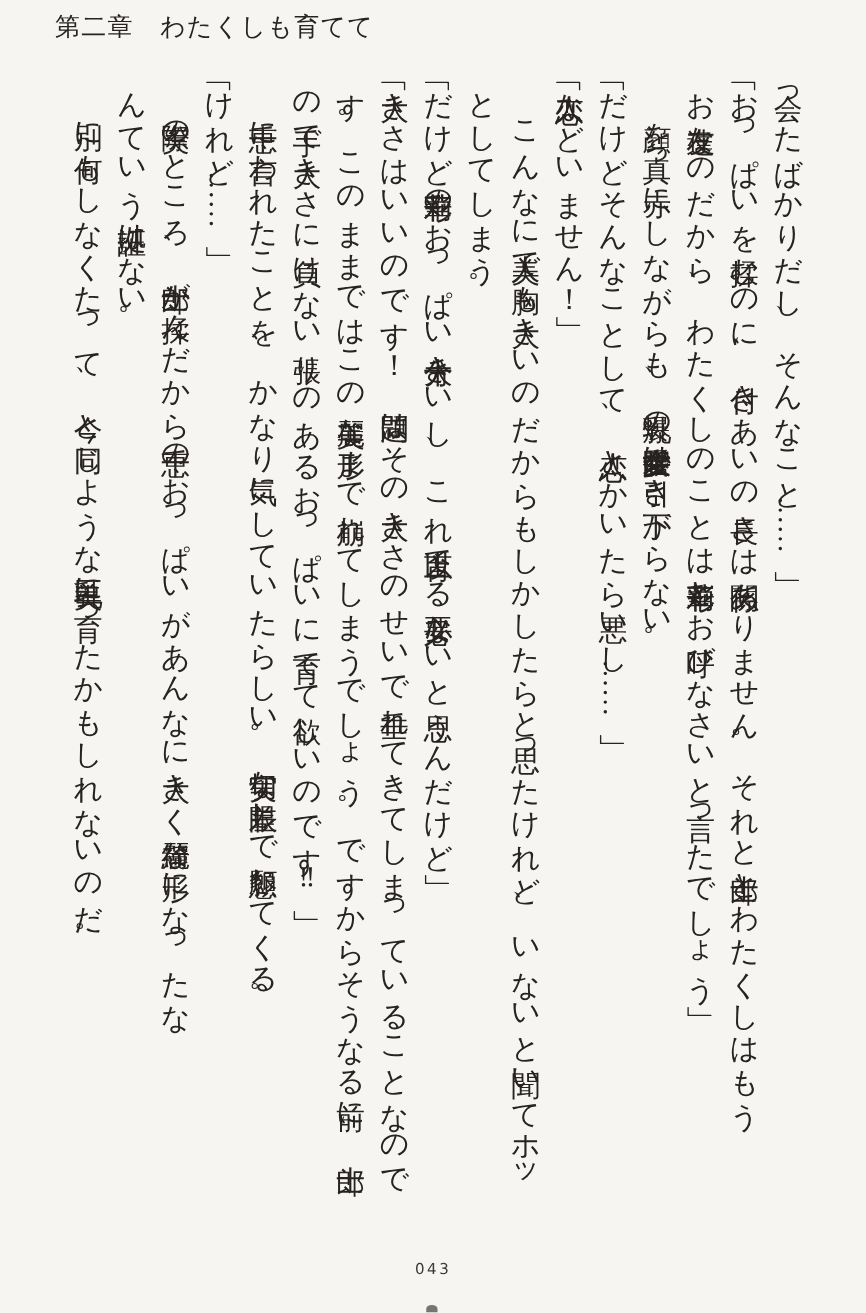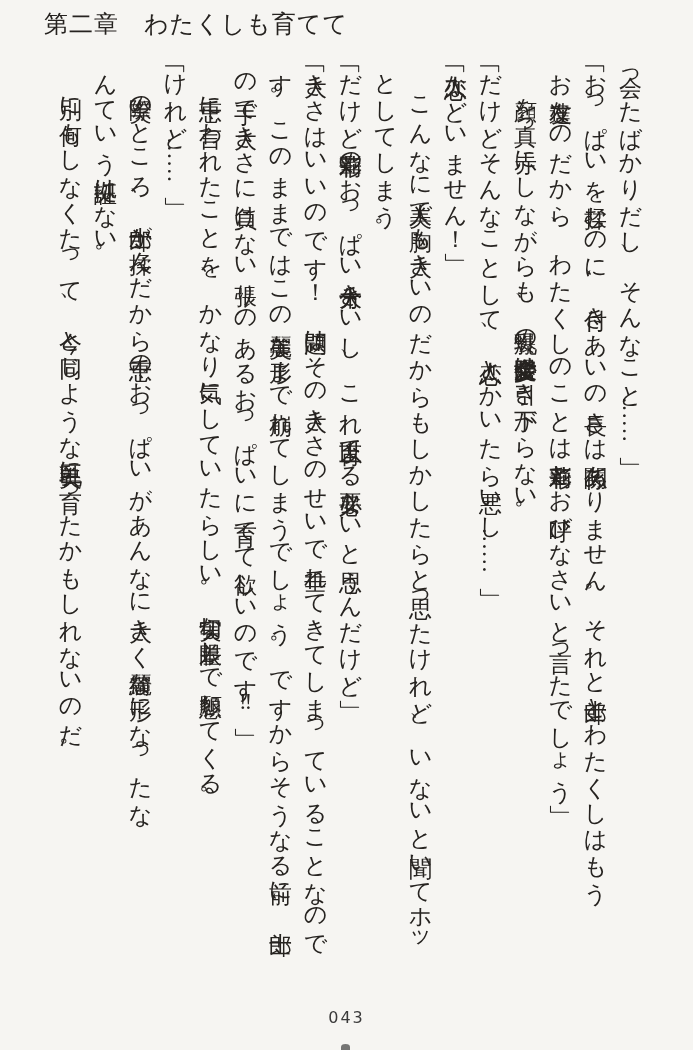--- a/index.html
+++ b/index.html
@@ -26,7 +26,7 @@
     position: absolute;
     left: 44px;
     top: 8px;
-    font-size: 24px;
+    font-size: 20px;
     letter-spacing: 1px;
     color: var(--text);
     white-space: pre;

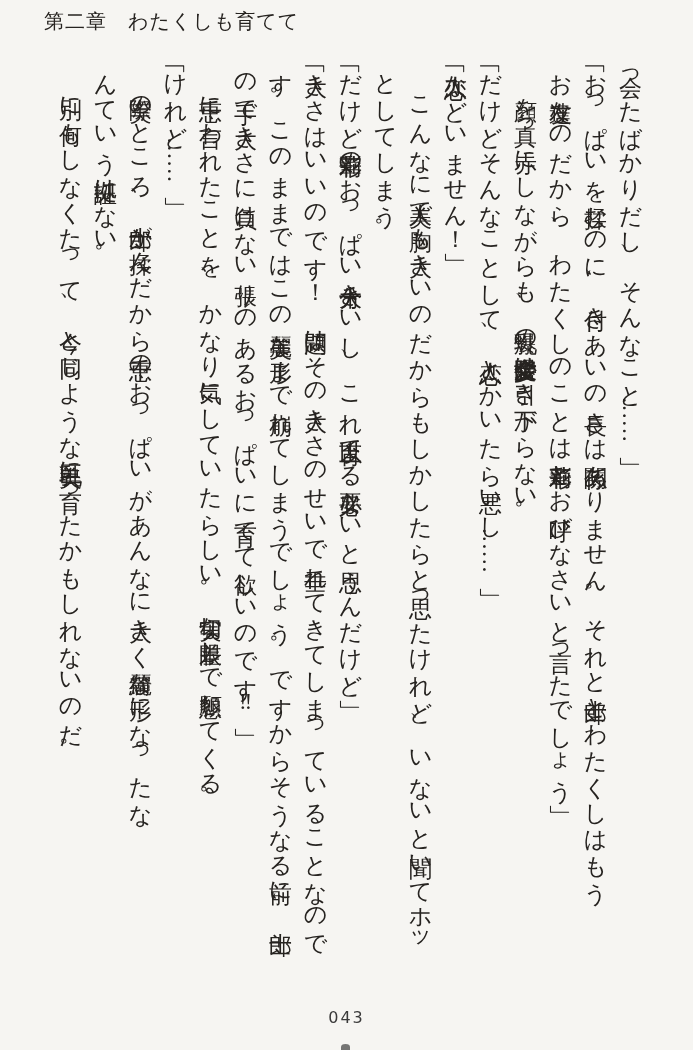--- a/index.html
+++ b/index.html
@@ -54,7 +54,7 @@
     width: 693px;
     text-align: center;
     font-family: "DejaVu Sans", "Liberation Sans", sans-serif;
-    font-size: 16px;
+    font-size: 12px;
     letter-spacing: 2px;
     color: var(--muted);
   }

